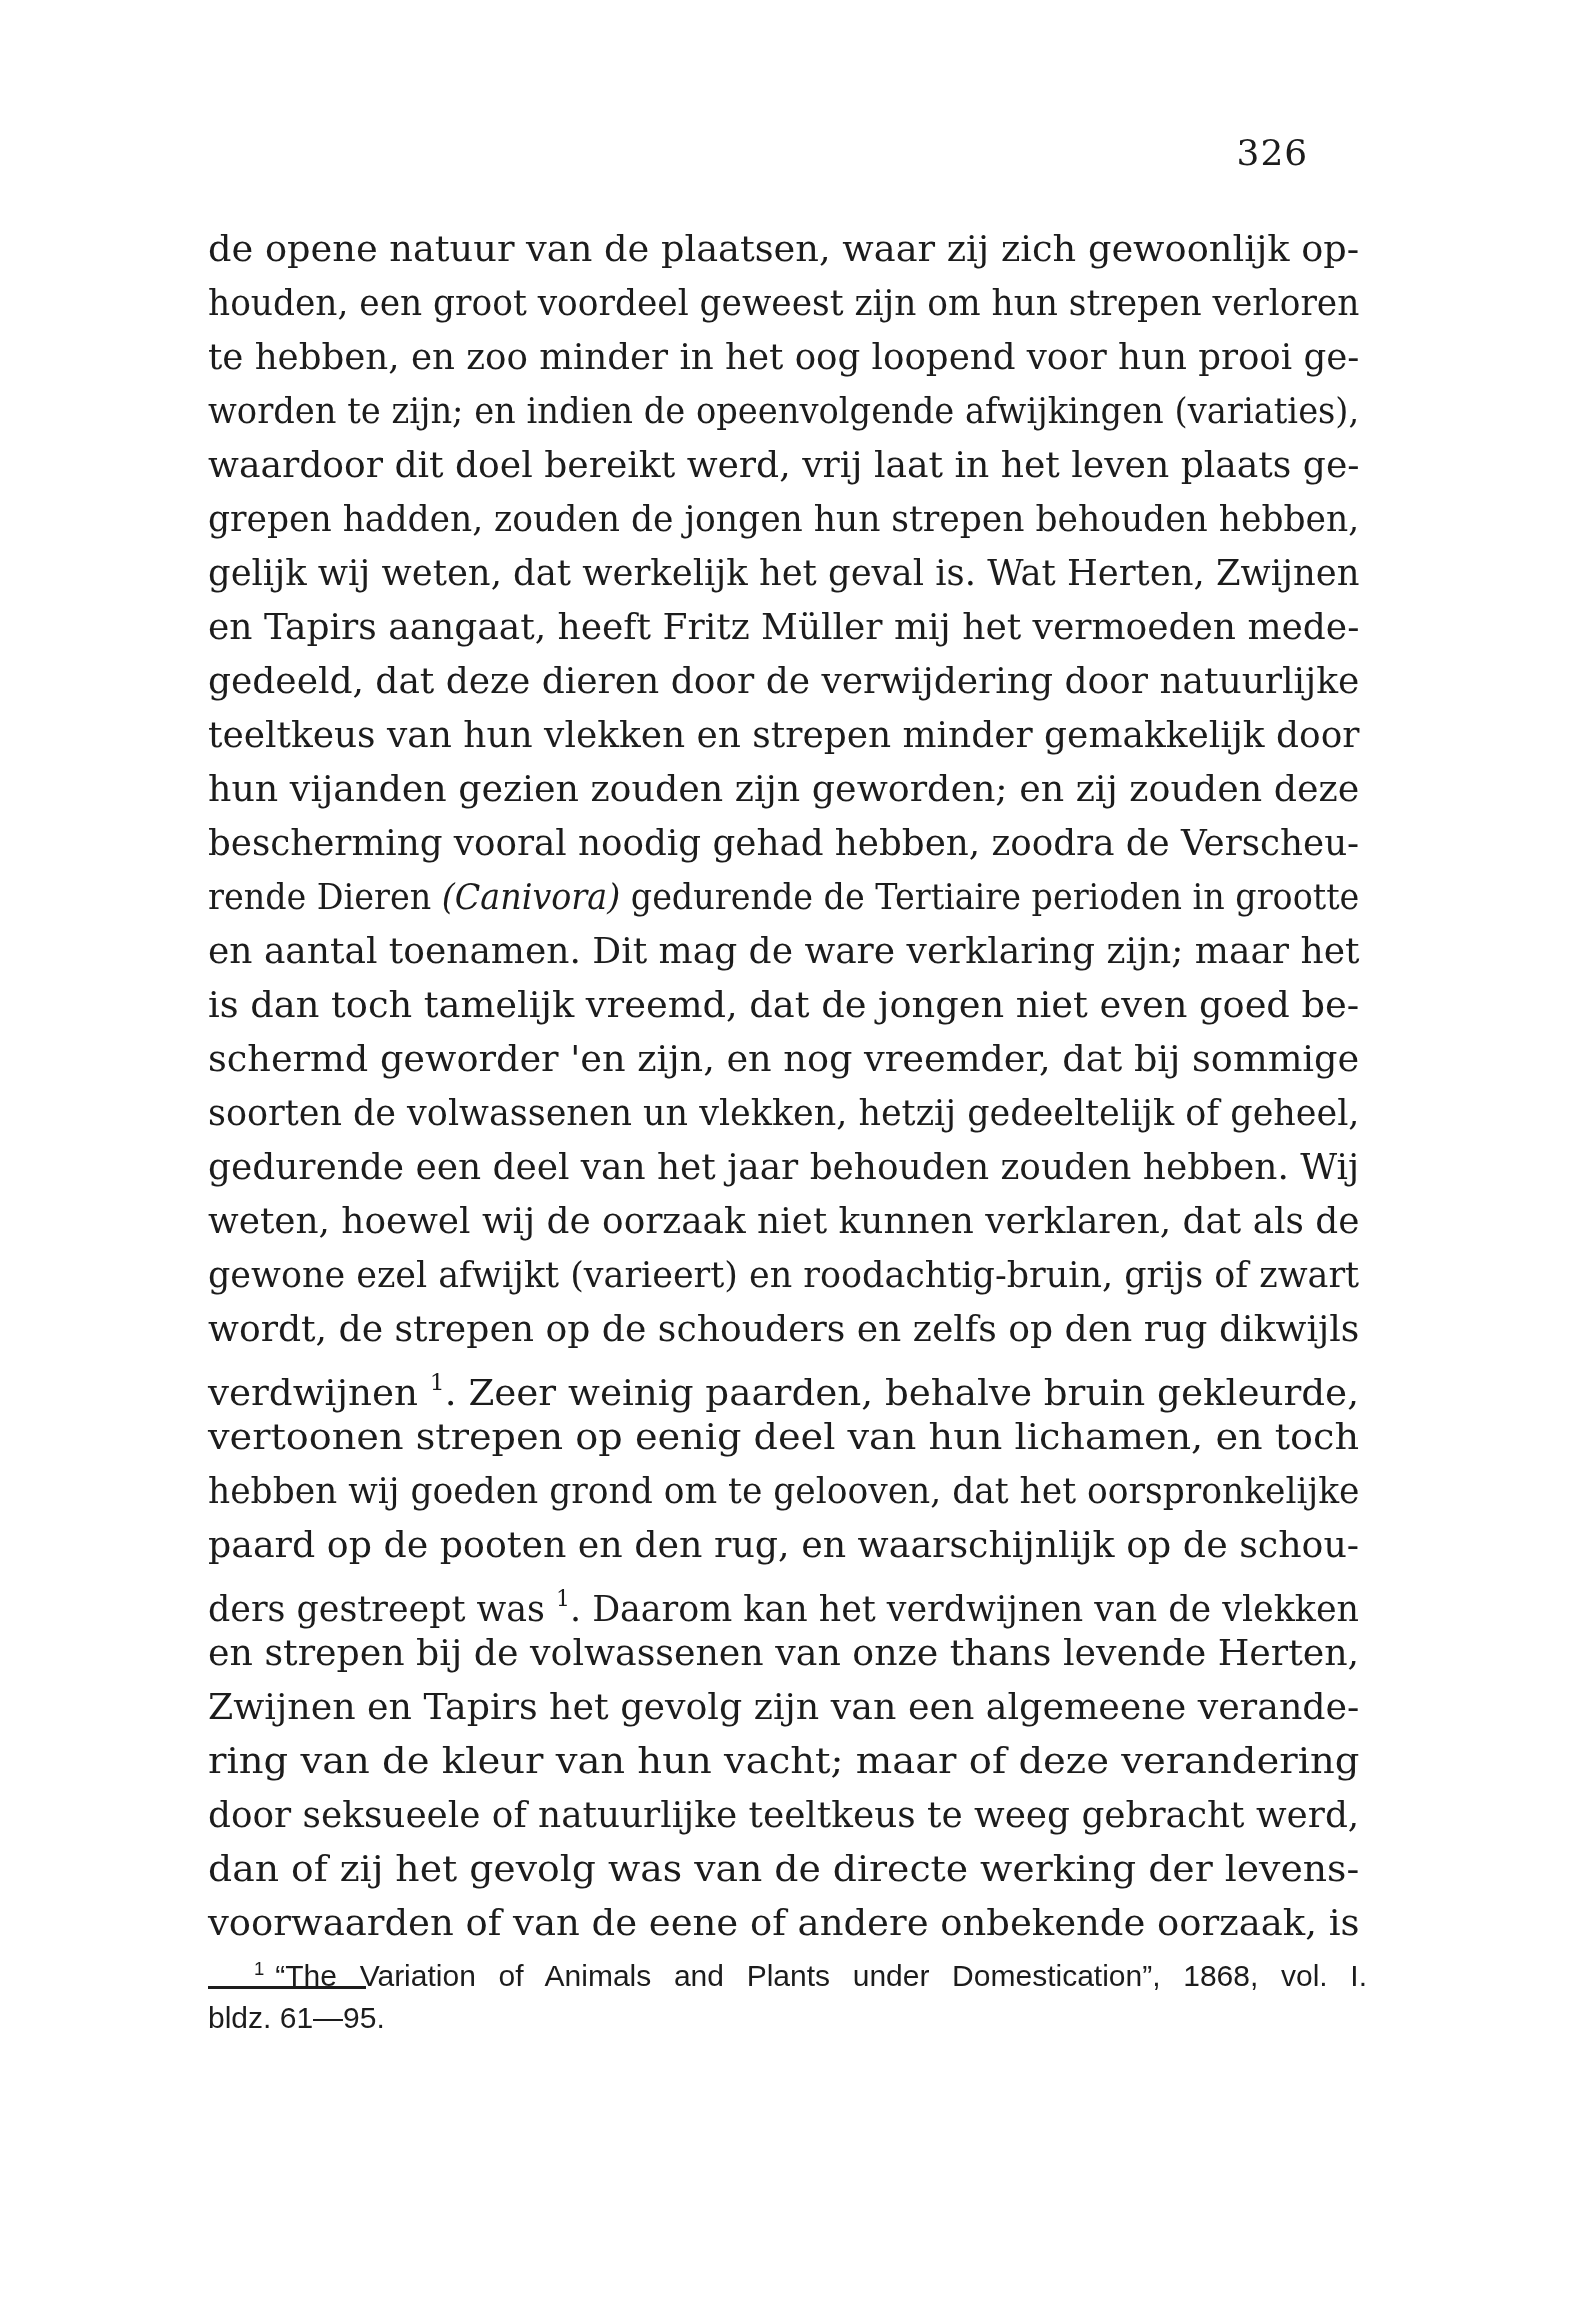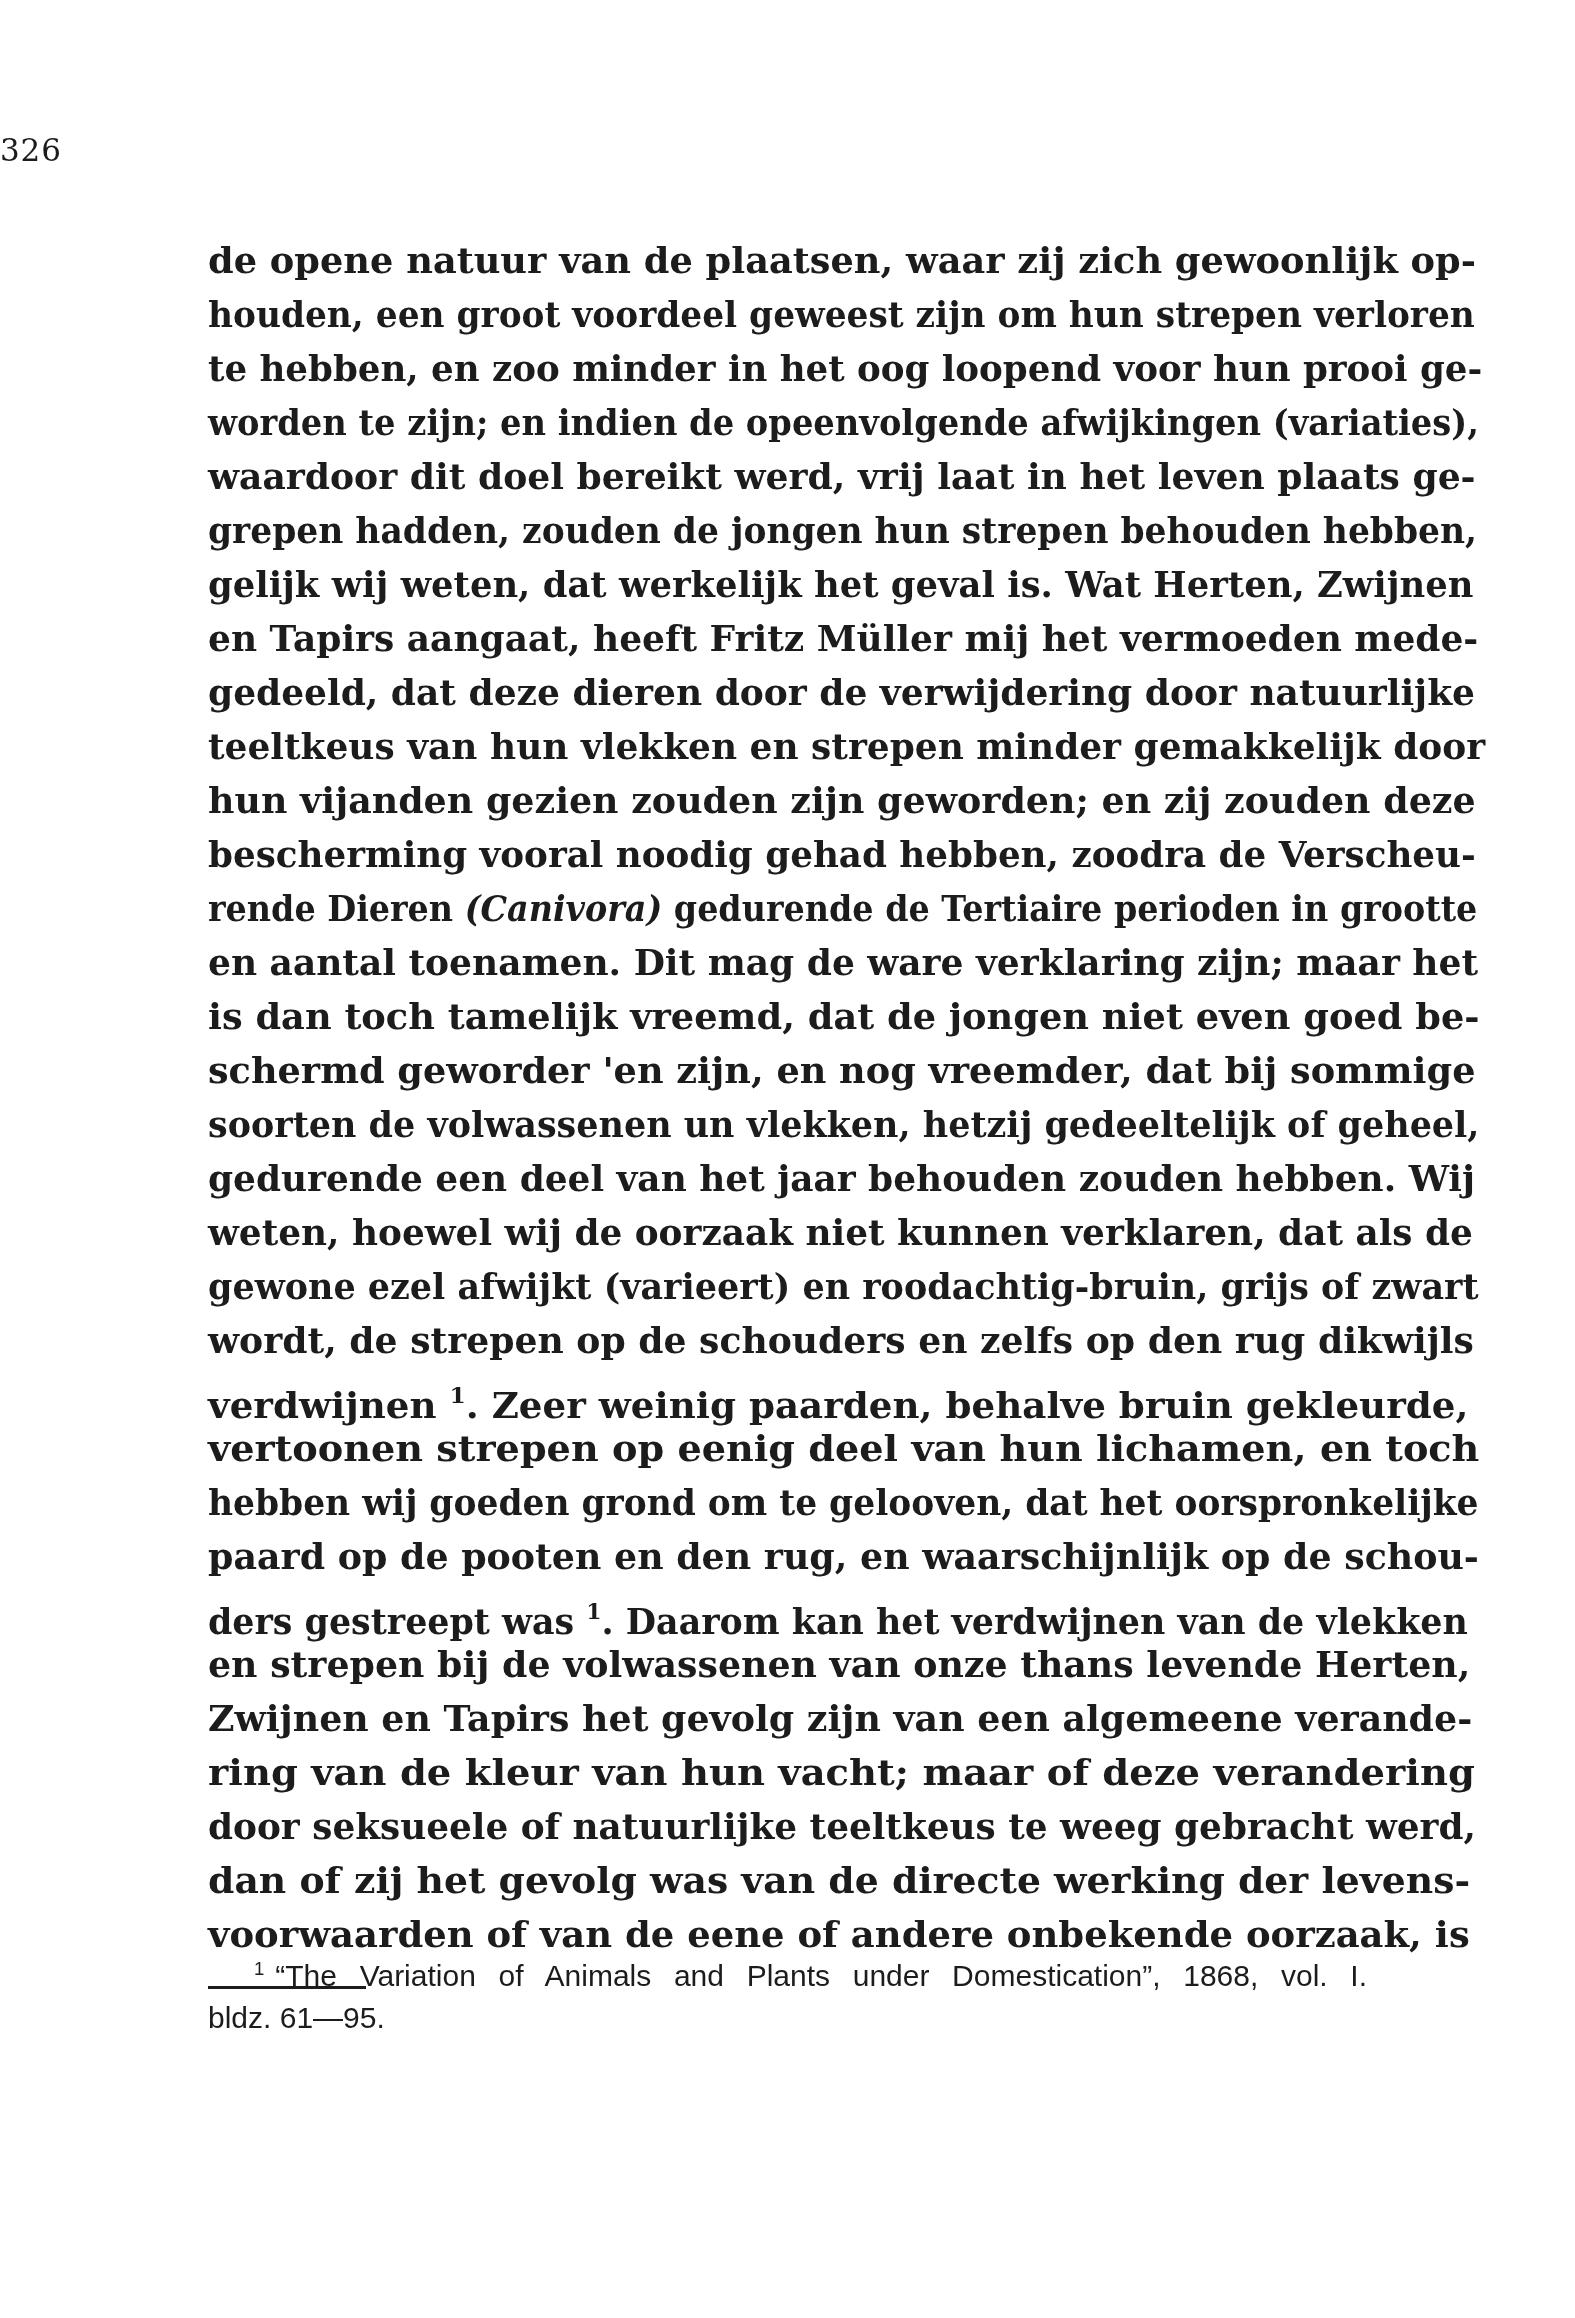--- a/index.html
+++ b/index.html
@@ -5,8 +5,8 @@
   html, body { margin: 0; padding: 0; background: #ffffff; }
   body { width: 1576px; height: 2399px; position: relative; overflow: hidden; color: #1c1c1c; }
   .page-number {
-    position: absolute; top: 132px; left: 0; width: 1308px; text-align: left;
-    font-family: "DejaVu Serif", serif; font-size: 31px; letter-spacing: 0.9px;
+    position: absolute; top: 132px; left: 0; width: 1308px; text-align: right;
+    font-family: "DejaVu Serif", serif; font-size: 36px; letter-spacing: 0.9px;
   }
   .body-text {
     position: absolute; top: 234px; left: 208px; width: 1159px;

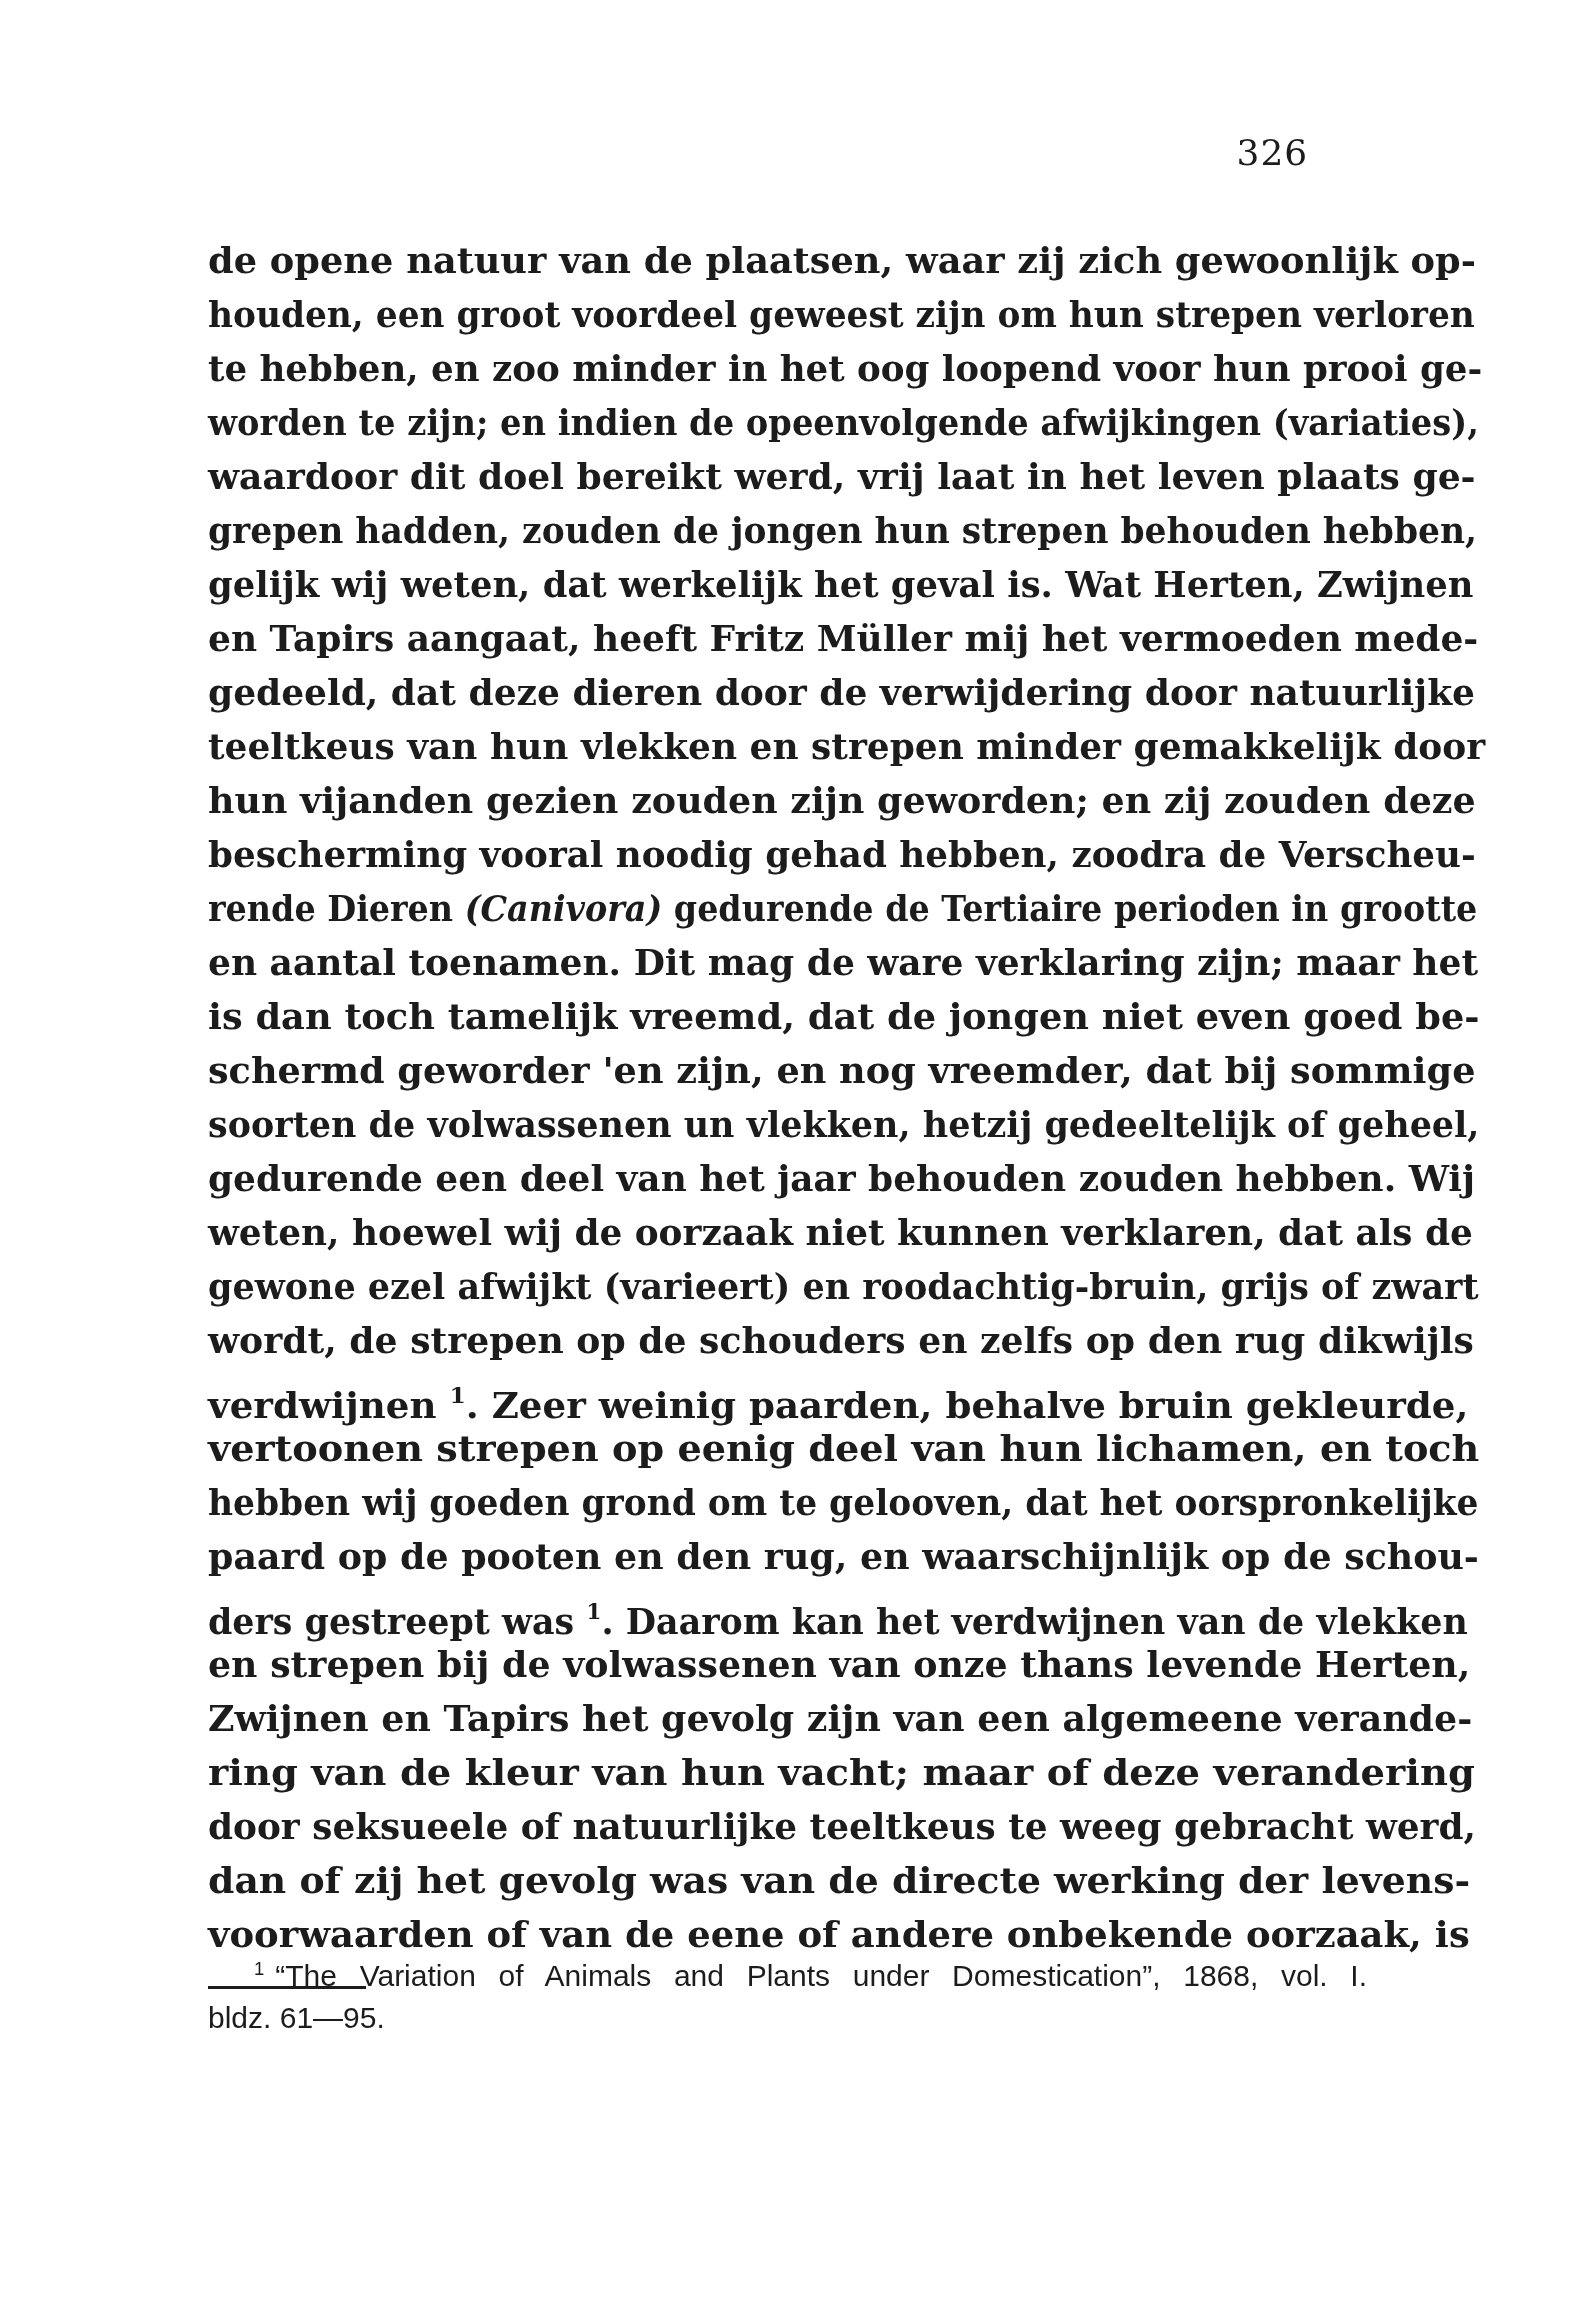--- a/index.html
+++ b/index.html
@@ -9,8 +9,8 @@
     font-family: "DejaVu Serif", serif; font-size: 36px; letter-spacing: 0.9px;
   }
   .body-text {
-    position: absolute; top: 234px; left: 208px; width: 1159px;
-    font-family: "DejaVu Serif", serif; font-size: 35px; line-height: 54px; font-weight: bold;
+    position: absolute; top: 222px; left: 208px; width: 1159px;
+    font-family: "DejaVu Serif", serif; font-size: 35px; line-height: 54px;
   }
   .line {
     display: block; height: 54px; white-space: nowrap;

